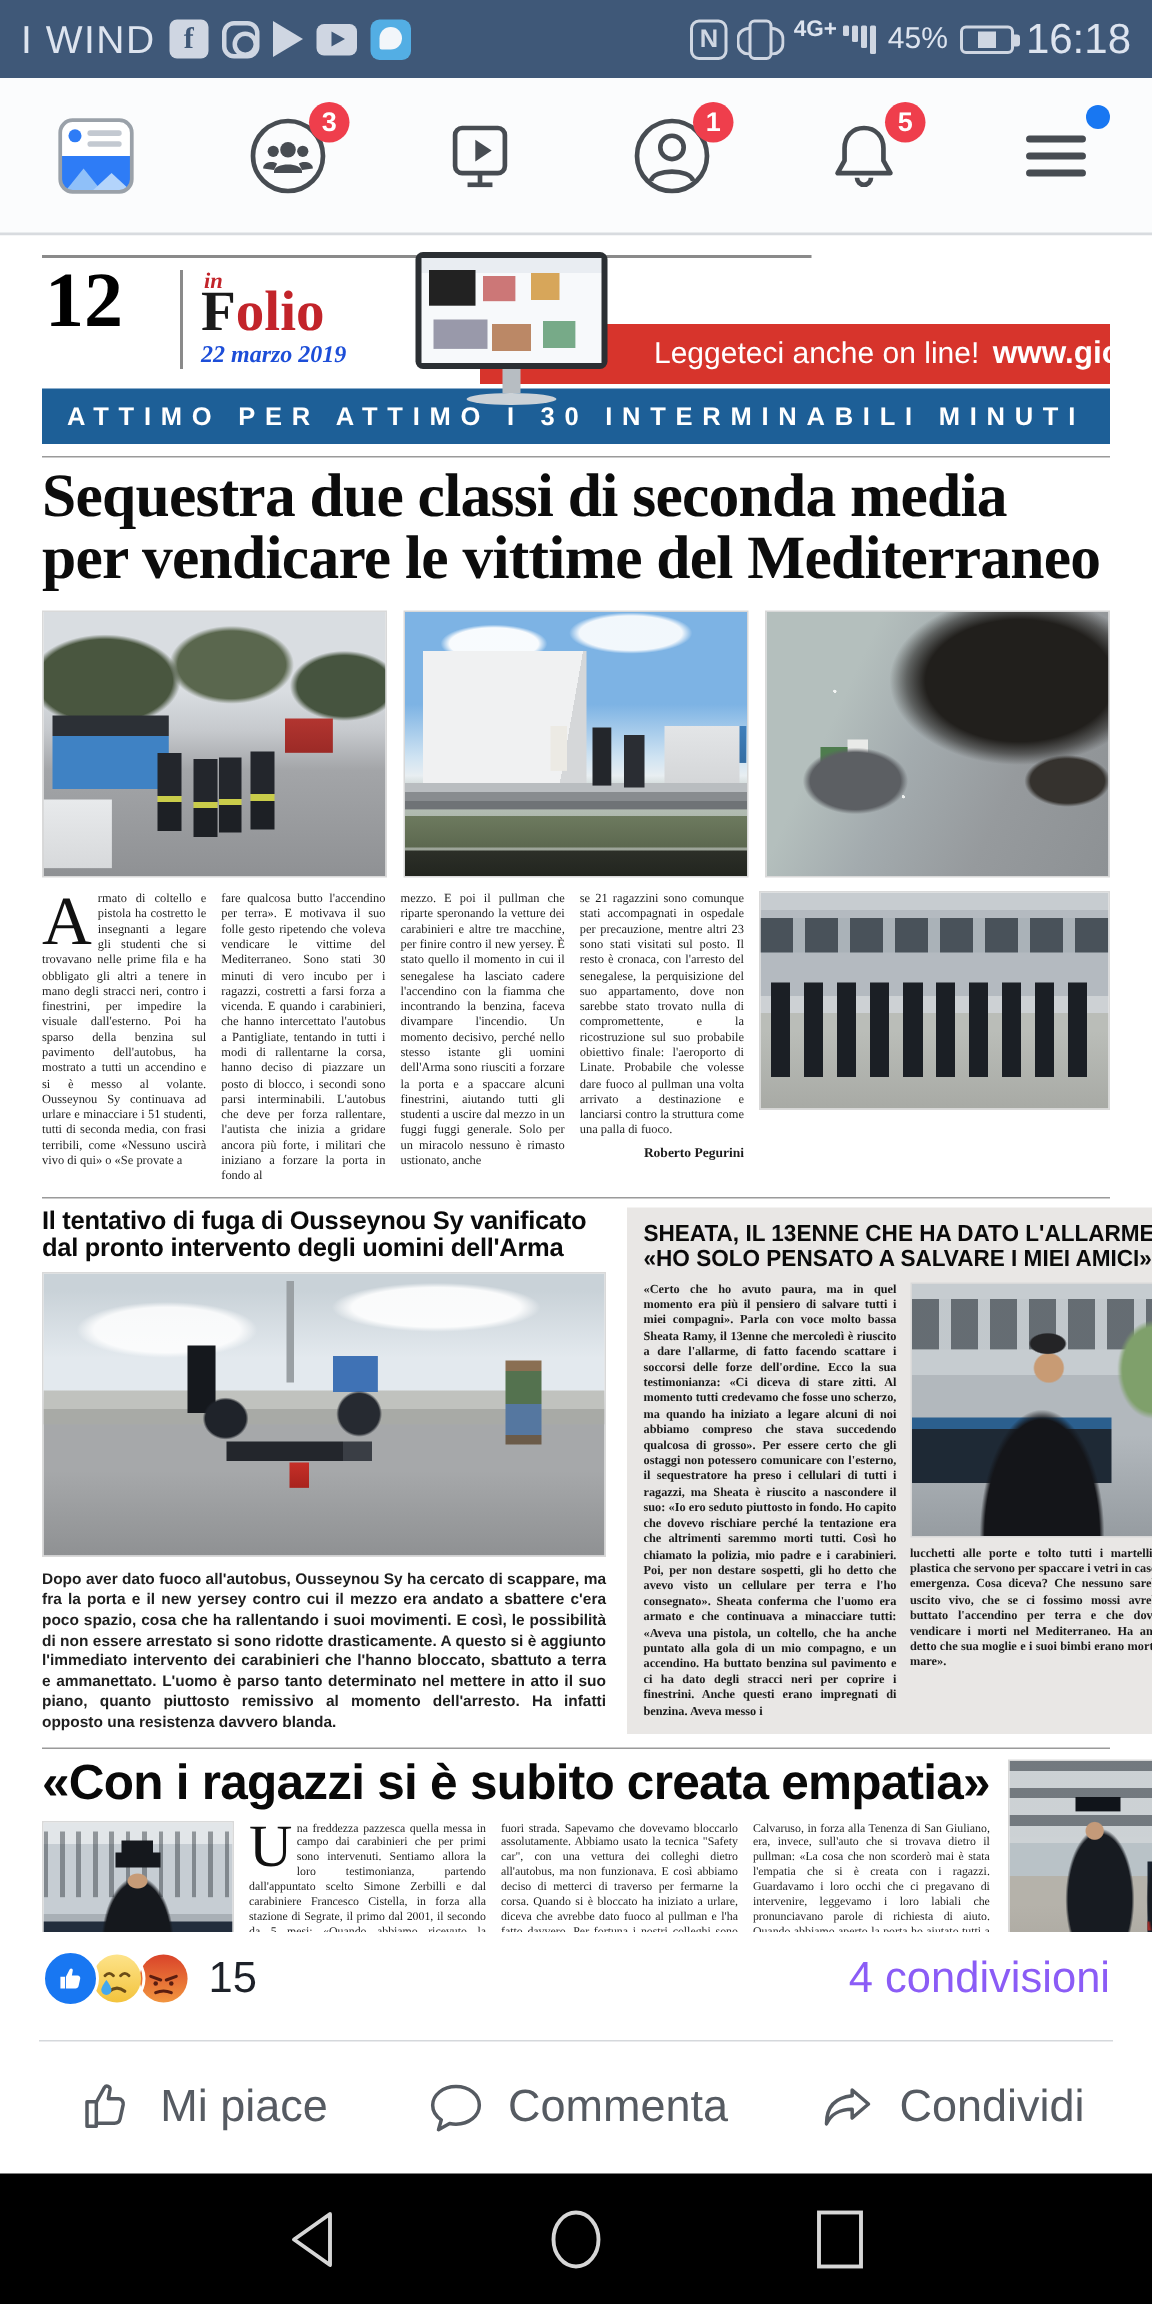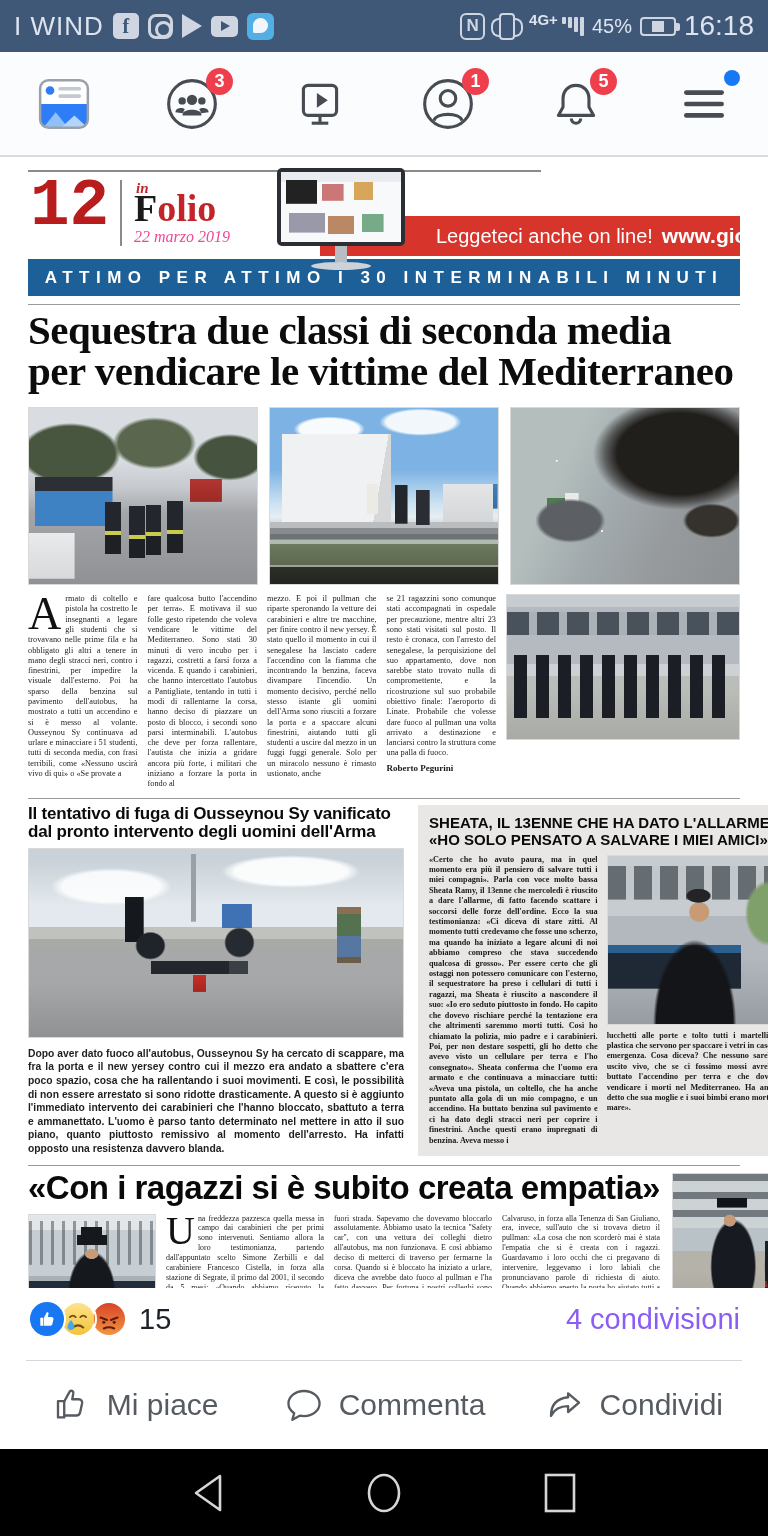--- a/index.html
+++ b/index.html
@@ -47,7 +47,7 @@
 
   .np-header { position:relative; height:80px; margin-top:13px; }
   .np-hairline { position:absolute; top:0; left:0; width:72%; border-top:2px solid #8a8a8a; }
-  .np-pageno { position:absolute; left:2px; top:6px; font-family:Liberation Mono, monospace; font-weight:bold; font-size:66px; line-height:0.95; color:#b91c1c; }
+  .np-pageno { position:absolute; left:2px; top:6px; font-family:Liberation Serif, serif; font-weight:bold; font-size:52px; line-height:0.95; color:#000000; }
   .np-mast { position:absolute; left:92px; top:10px; border-left:2px solid #8a8a8a; padding-left:12px; }
   .mast-in { font-family:"Liberation Serif",serif; font-style:italic; font-weight:bold; color:#c2242a; font-size:15px; display:block; margin-bottom:-8px; margin-left:2px; }
   .mast-name { font-family:"Liberation Serif",serif; font-weight:bold; font-size:38px; color:#c2242a; display:inline-block; line-height:1; }

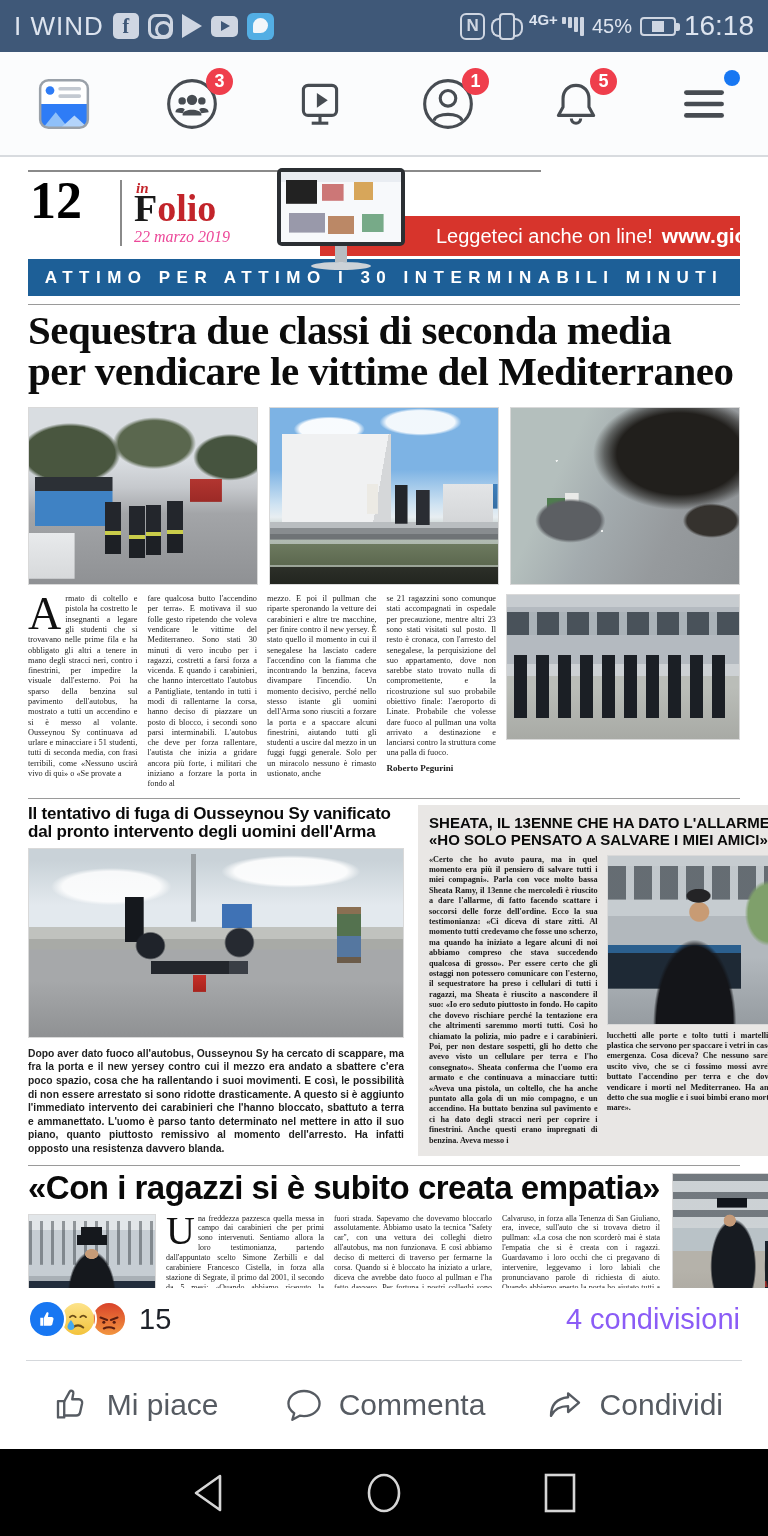--- a/index.html
+++ b/index.html
@@ -52,7 +52,7 @@
   .mast-in { font-family:"Liberation Serif",serif; font-style:italic; font-weight:bold; color:#c2242a; font-size:15px; display:block; margin-bottom:-8px; margin-left:2px; }
   .mast-name { font-family:"Liberation Serif",serif; font-weight:bold; font-size:38px; color:#c2242a; display:inline-block; line-height:1; }
   .mast-name::first-letter { color:#1a1a1a; }
-  .mast-date { font-family:"Liberation Serif",serif; font-style:italic; font-size:16px; color:#ec4899; margin-top:1px; }
+  .mast-date { font-family:"Liberation Serif",serif; font-style:italic; font-size:16px; color:#1d4ed8; margin-top:1px;font-weight:bold; }
   .onlinebar { position:absolute; left:292px; right:0; top:46px; height:40px; background:#d7342c; display:flex; align-items:center; padding-left:116px; gap:9px; color:#fff; white-space:nowrap; overflow:hidden; }
   .online-text { font-size:20px; }
   .online-url { font-size:21px; font-weight:bold; }

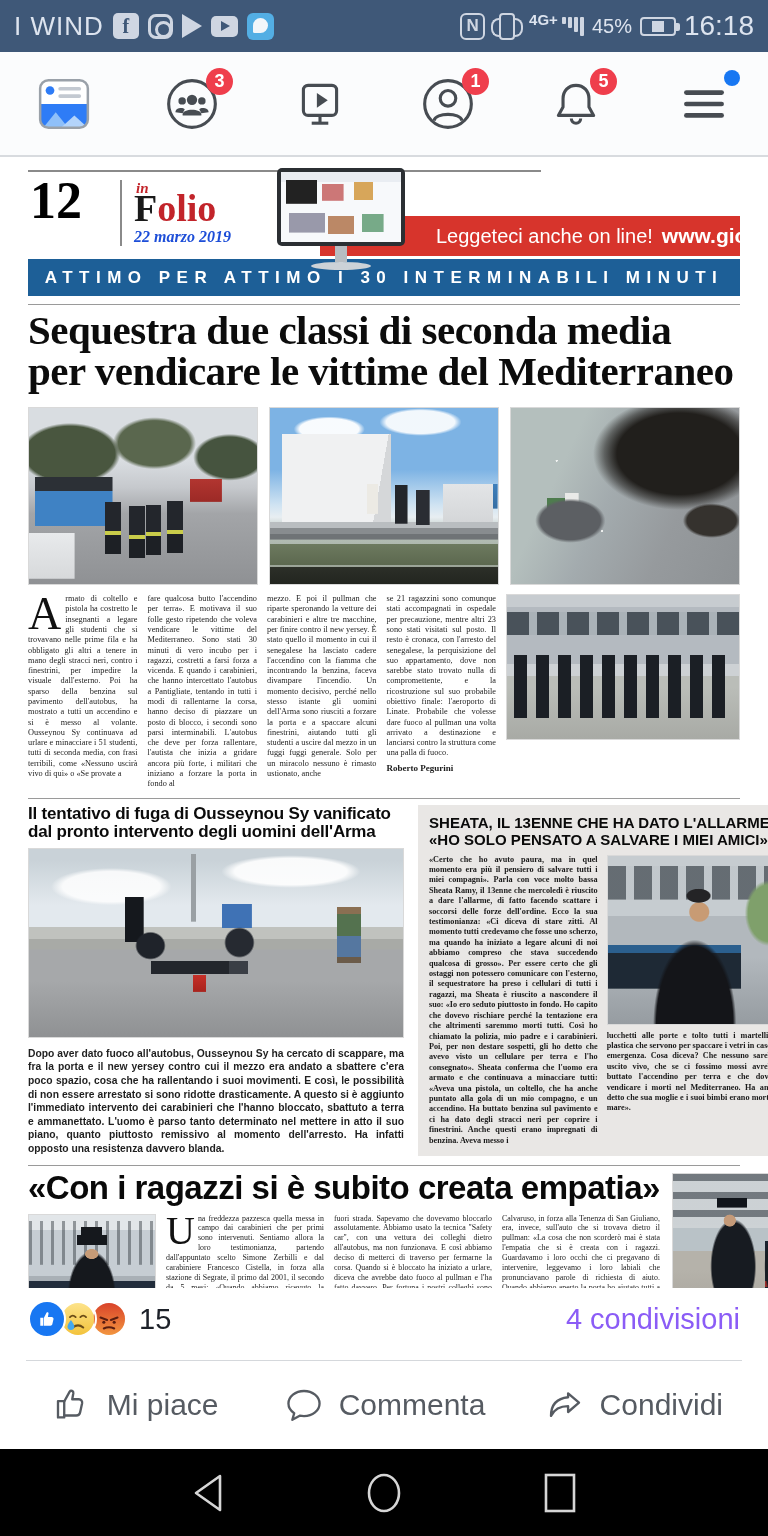--- a/index.html
+++ b/index.html
@@ -119,7 +119,7 @@
   .article1 { display:flex; gap:10px; margin-top:9px; }
   .acol { flex:1; font-family:"Liberation Serif",serif; font-size:8.3px; line-height:1.24; text-align:justify; color:#1c1c1c; }
   .drop { float:left; font-family:"Liberation Serif",serif; font-size:46px; line-height:0.8; padding:2px 4px 0 0; font-weight:normal; color:#111; }
-  .byline { font-weight:bold; font-size:9px; margin-top:4px; font-family:"Liberation Serif",serif; }
+  .byline { text-align:right; font-weight:bold; font-size:9px; margin-top:4px; font-family:"Liberation Serif",serif; }
   .ph4 { width:234px; height:146px; flex:none; background:
     repeating-linear-gradient(90deg,#1b1f25 0 13px,rgba(0,0,0,0) 13px 22px) 50% 74%/94% 44% no-repeat,
     repeating-linear-gradient(90deg,#49525a 0 22px,#aab2b8 22px 30px) 0 14%/100% 16% no-repeat,

